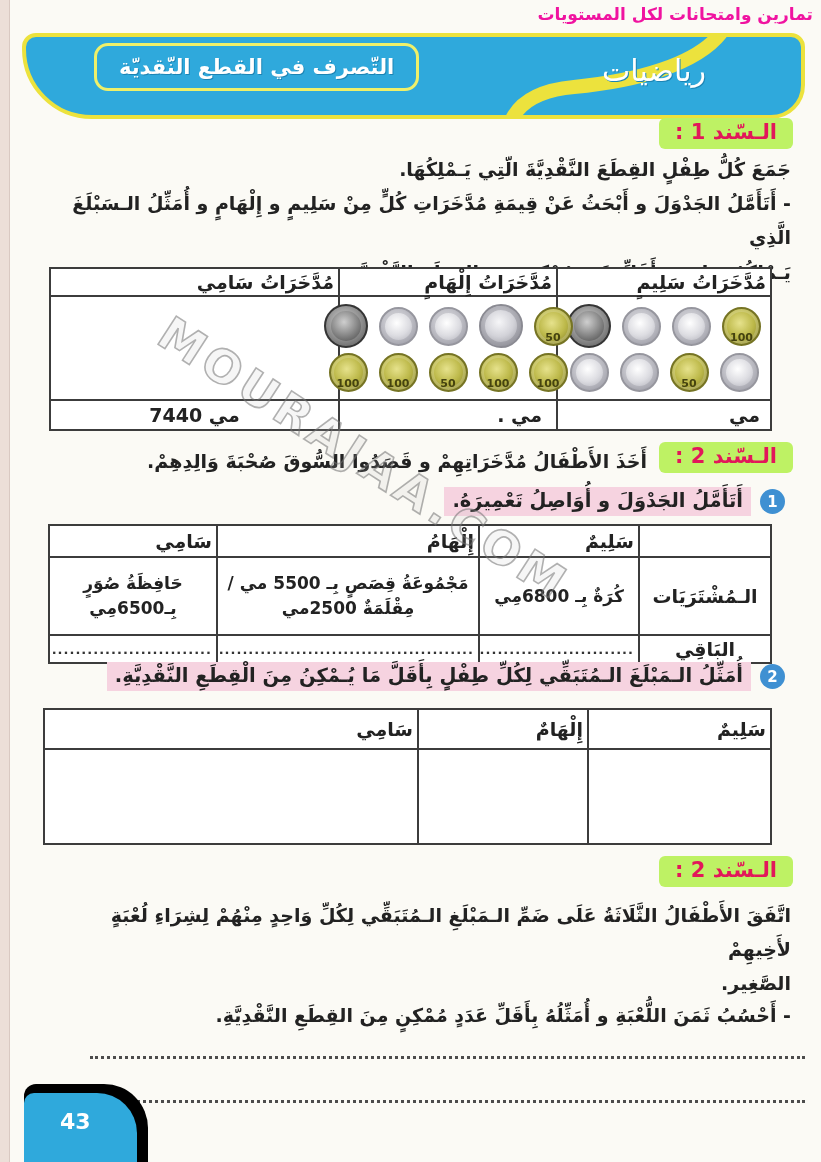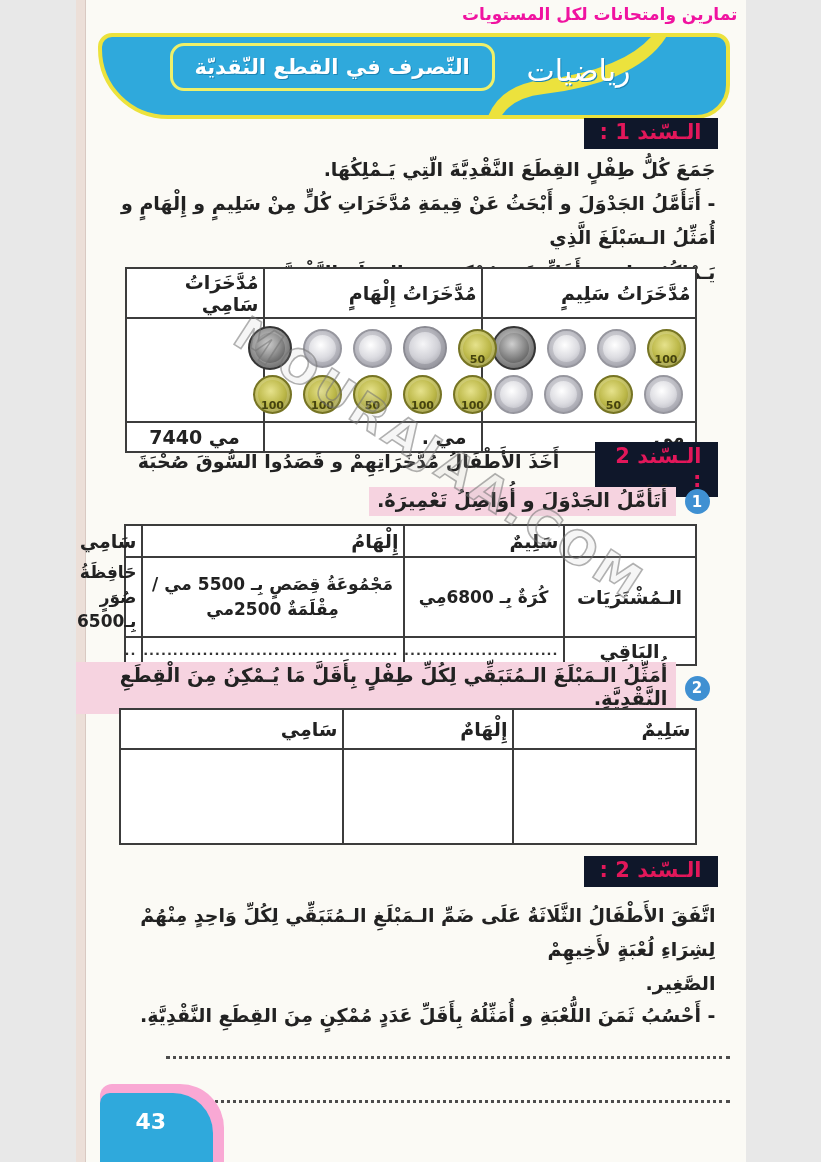--- a/index.html
+++ b/index.html
@@ -3,7 +3,7 @@
 <meta charset="utf-8">
 <style>
   html,body{margin:0;padding:0;background:#e8e8e8;}
-  .page{position:relative;width:670px;height:1162px;margin:0 auto;background:#fbfaf5;
+  .page{position:relative;width:821px;height:1162px;margin:0 auto;background:#fbfaf5;
         overflow:hidden;direction:rtl;font-family:"DejaVu Sans",sans-serif;color:#222;}
   .scan-edge{position:absolute;left:0;top:0;width:9px;height:100%;background:#ecdfd8;border-right:1px solid #d9c9c2;}
 

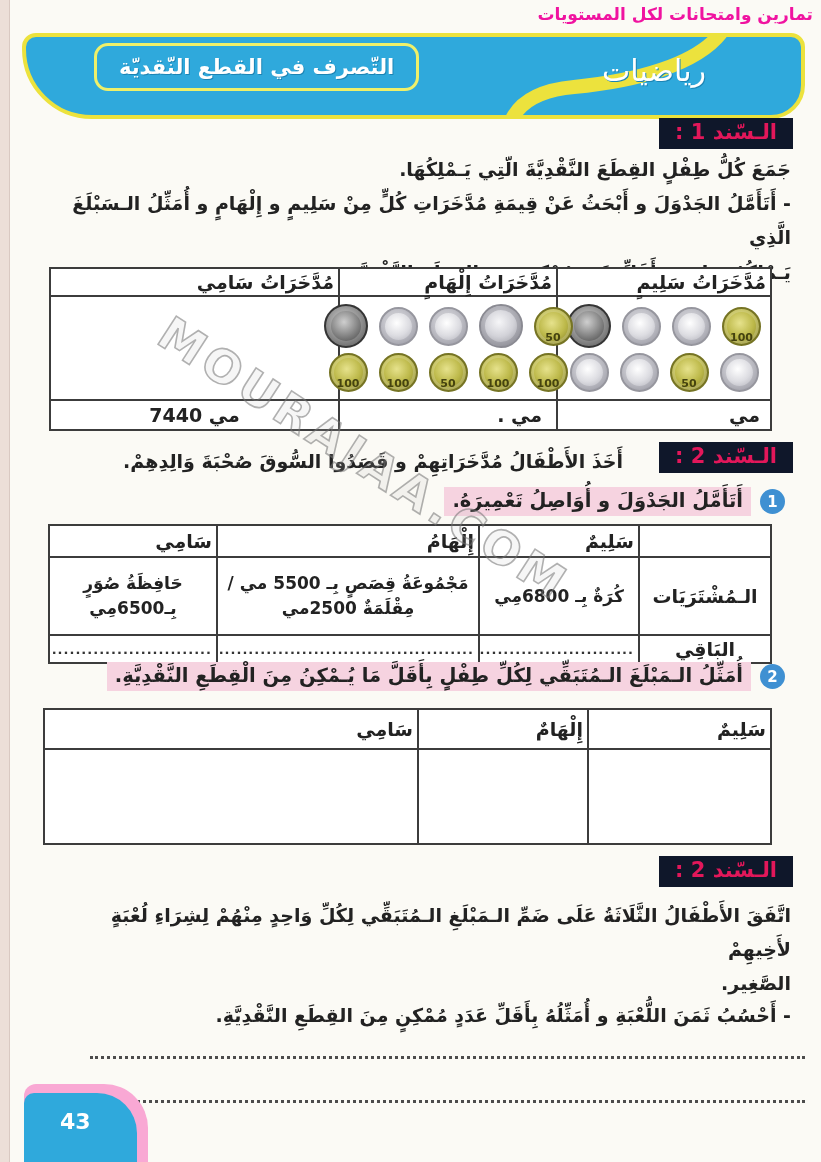--- a/index.html
+++ b/index.html
@@ -17,8 +17,8 @@
               border-radius:14px;color:#fff;font-size:21px;font-weight:bold;text-shadow:1px 1px 0 #1c84b4;}
 
   
-  .pill{display:inline-block;background:#0f172a;color:#e2175a;font-weight:bold;font-size:21px;
-        padding:2px 16px 5px;border-radius:0;margin-left:24px;}
+  .pill{display:inline-block;background:#bef264;color:#e2175a;font-weight:bold;font-size:21px;
+        padding:2px 16px 5px;border-radius:6px;}
   .bodytext{font-size:19px;font-weight:bold;line-height:1.8;}
   .abs{position:absolute;}
   .step{display:flex;align-items:center;gap:9px;}

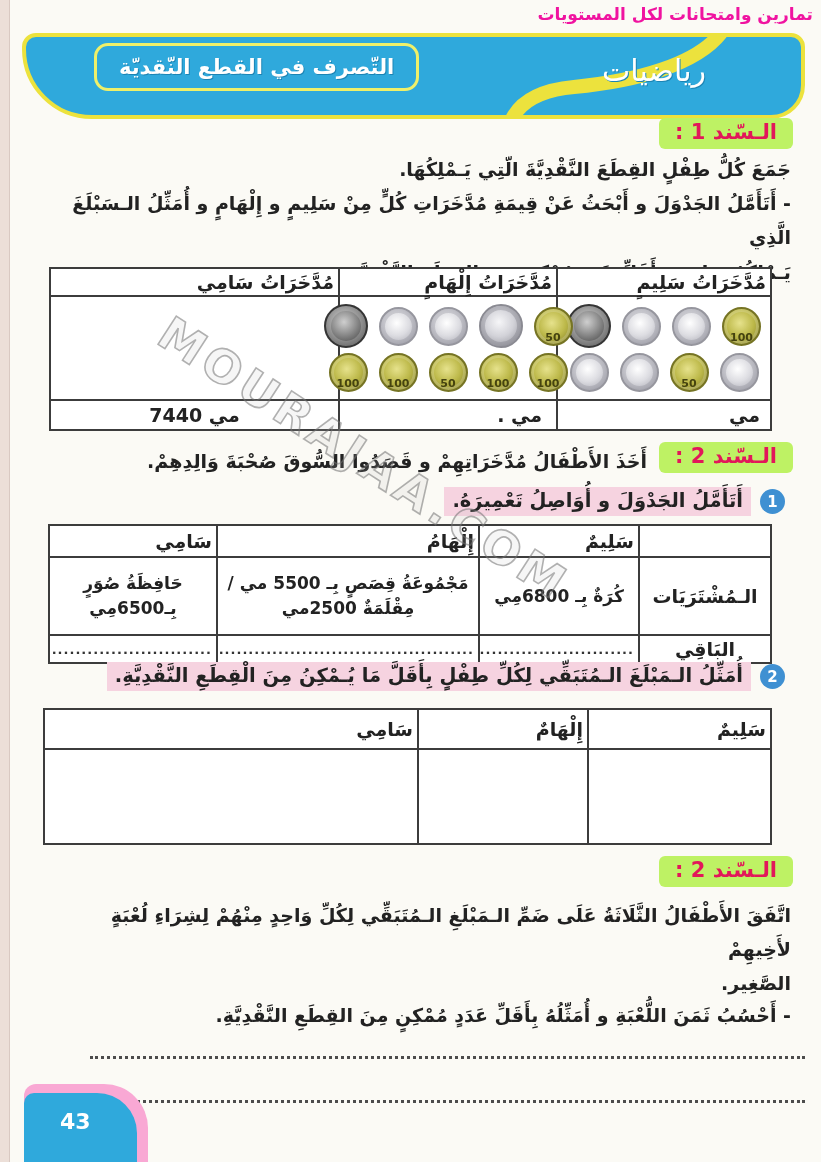--- a/index.html
+++ b/index.html
@@ -57,7 +57,7 @@
              transform:rotate(33deg);transform-origin:left top;pointer-events:none;}
 
   
-  .badge-outer{position:absolute;left:24px;bottom:0;width:124px;height:78px;background:#f9a8d4;border-radius:12px 44px 0 0;}
+  .badge-outer{position:absolute;left:24px;bottom:0;width:124px;height:78px;background:#000000;border-radius:12px 44px 0 0;}
   .badge-inner{position:absolute;left:0;bottom:0;width:113px;height:69px;background:#2fa9dc;border-radius:10px 40px 0 0;}
   .badge-num{position:absolute;left:36px;top:16px;color:#fff;font-size:22px;font-weight:bold;direction:ltr;}
 </style>

